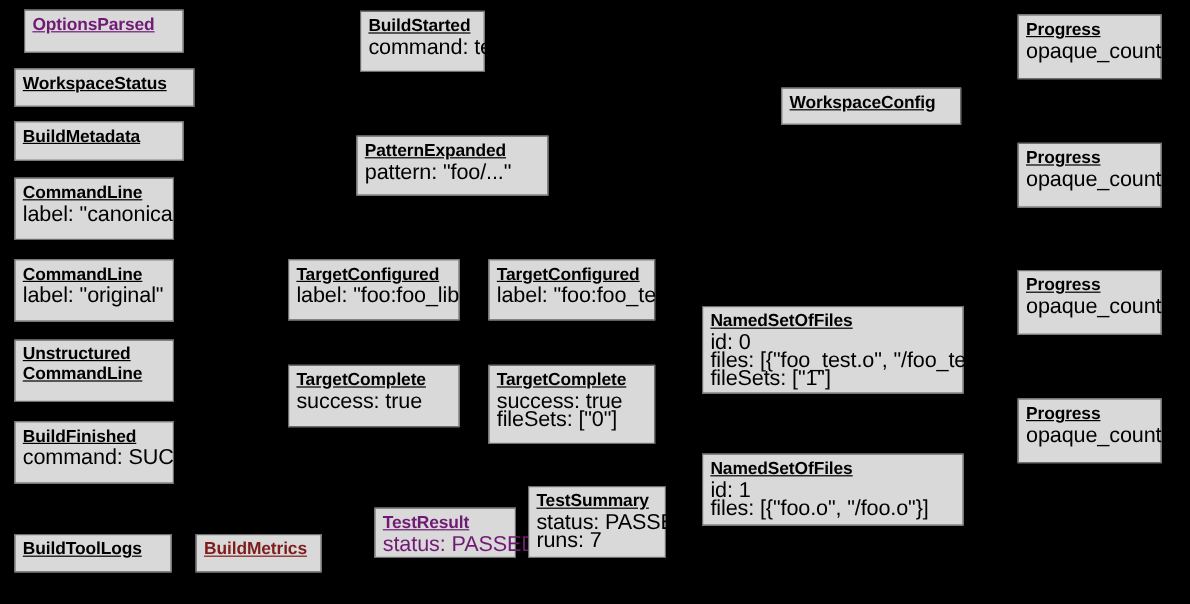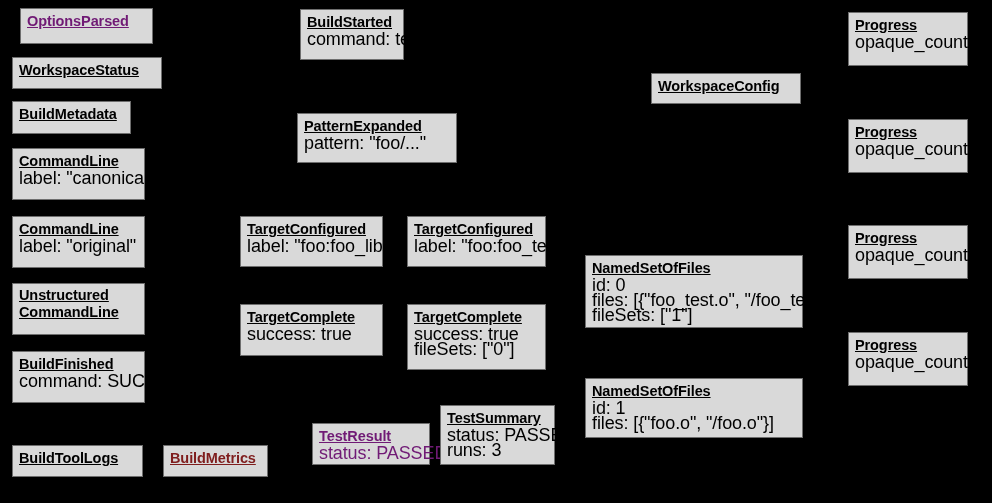--- a/index.html
+++ b/index.html
@@ -53,7 +53,7 @@
 <div id="canvas" style="width: 992px; height: 503px; background: rgb(0, 0, 0);">
     <div class="node" style="left: 20px; top: 8px; width: 133px; height: 36px; background: rgb(217, 217, 217); border-color: rgb(110, 110, 110); color: #701a75;"><span class="node-title">OptionsParsed</span></div>
     <div class="node" style="left: 12px; top: 57px; width: 150px; height: 32px; background: rgb(217, 217, 217); border-color: rgb(110, 110, 110); color: #000000;"><span class="node-title">WorkspaceStatus</span></div>
-    <div class="node" style="left: 12px; top: 101px; width: 119px; height: 33px; background: rgb(217, 217, 217); border-color: rgb(110, 110, 110); color: rgb(0, 0, 0);"><span class="node-title">BuildMetadata</span></div>
+    <div class="node" style="left: 12px; top: 101px; width: 141px; height: 33px; background: rgb(217, 217, 217); border-color: rgb(110, 110, 110); color: rgb(0, 0, 0);"><span class="node-title">BuildMetadata</span></div>
     <div class="node" style="left: 12px; top: 148px; width: 133px; height: 52px; background: rgb(217, 217, 217); border-color: rgb(110, 110, 110); color: rgb(0, 0, 0);"><span class="node-title">CommandLine</span><div class="node-fields">
         <div class="field">label: "canonical"</div>
       </div></div>

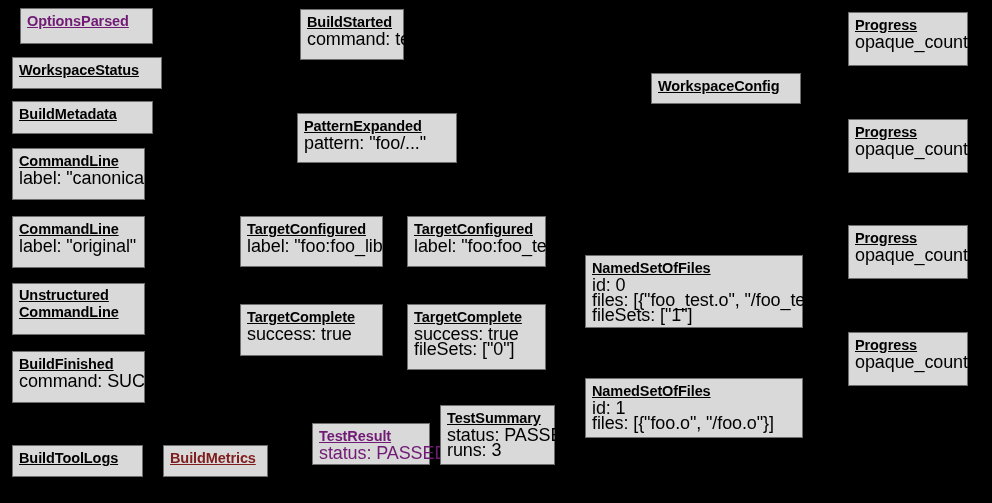--- a/index.html
+++ b/index.html
@@ -90,7 +90,7 @@
       </div></div>
     <div class="node" style="left: 440px; top: 405px; width: 115px; height: 60px; background: rgb(217, 217, 217); border-color: rgb(110, 110, 110); color: rgb(0, 0, 0);"><span class="node-title">TestSummary</span><div class="node-fields">
         <div class="field">status: PASSED</div>
-        <div class="field">runs: 3</div>
+        <div class="field">runs: 7</div>
       </div></div>
     <div class="node" style="left: 651px; top: 73px; width: 150px; height: 31px; background: rgb(217, 217, 217); border-color: rgb(110, 110, 110); color: rgb(0, 0, 0);"><span class="node-title">WorkspaceConfig</span></div>
     <div class="node" style="left: 585px; top: 255px; width: 218px; height: 73px; background: rgb(217, 217, 217); border-color: rgb(110, 110, 110); color: rgb(0, 0, 0);"><span class="node-title">NamedSetOfFiles</span><div class="node-fields">

